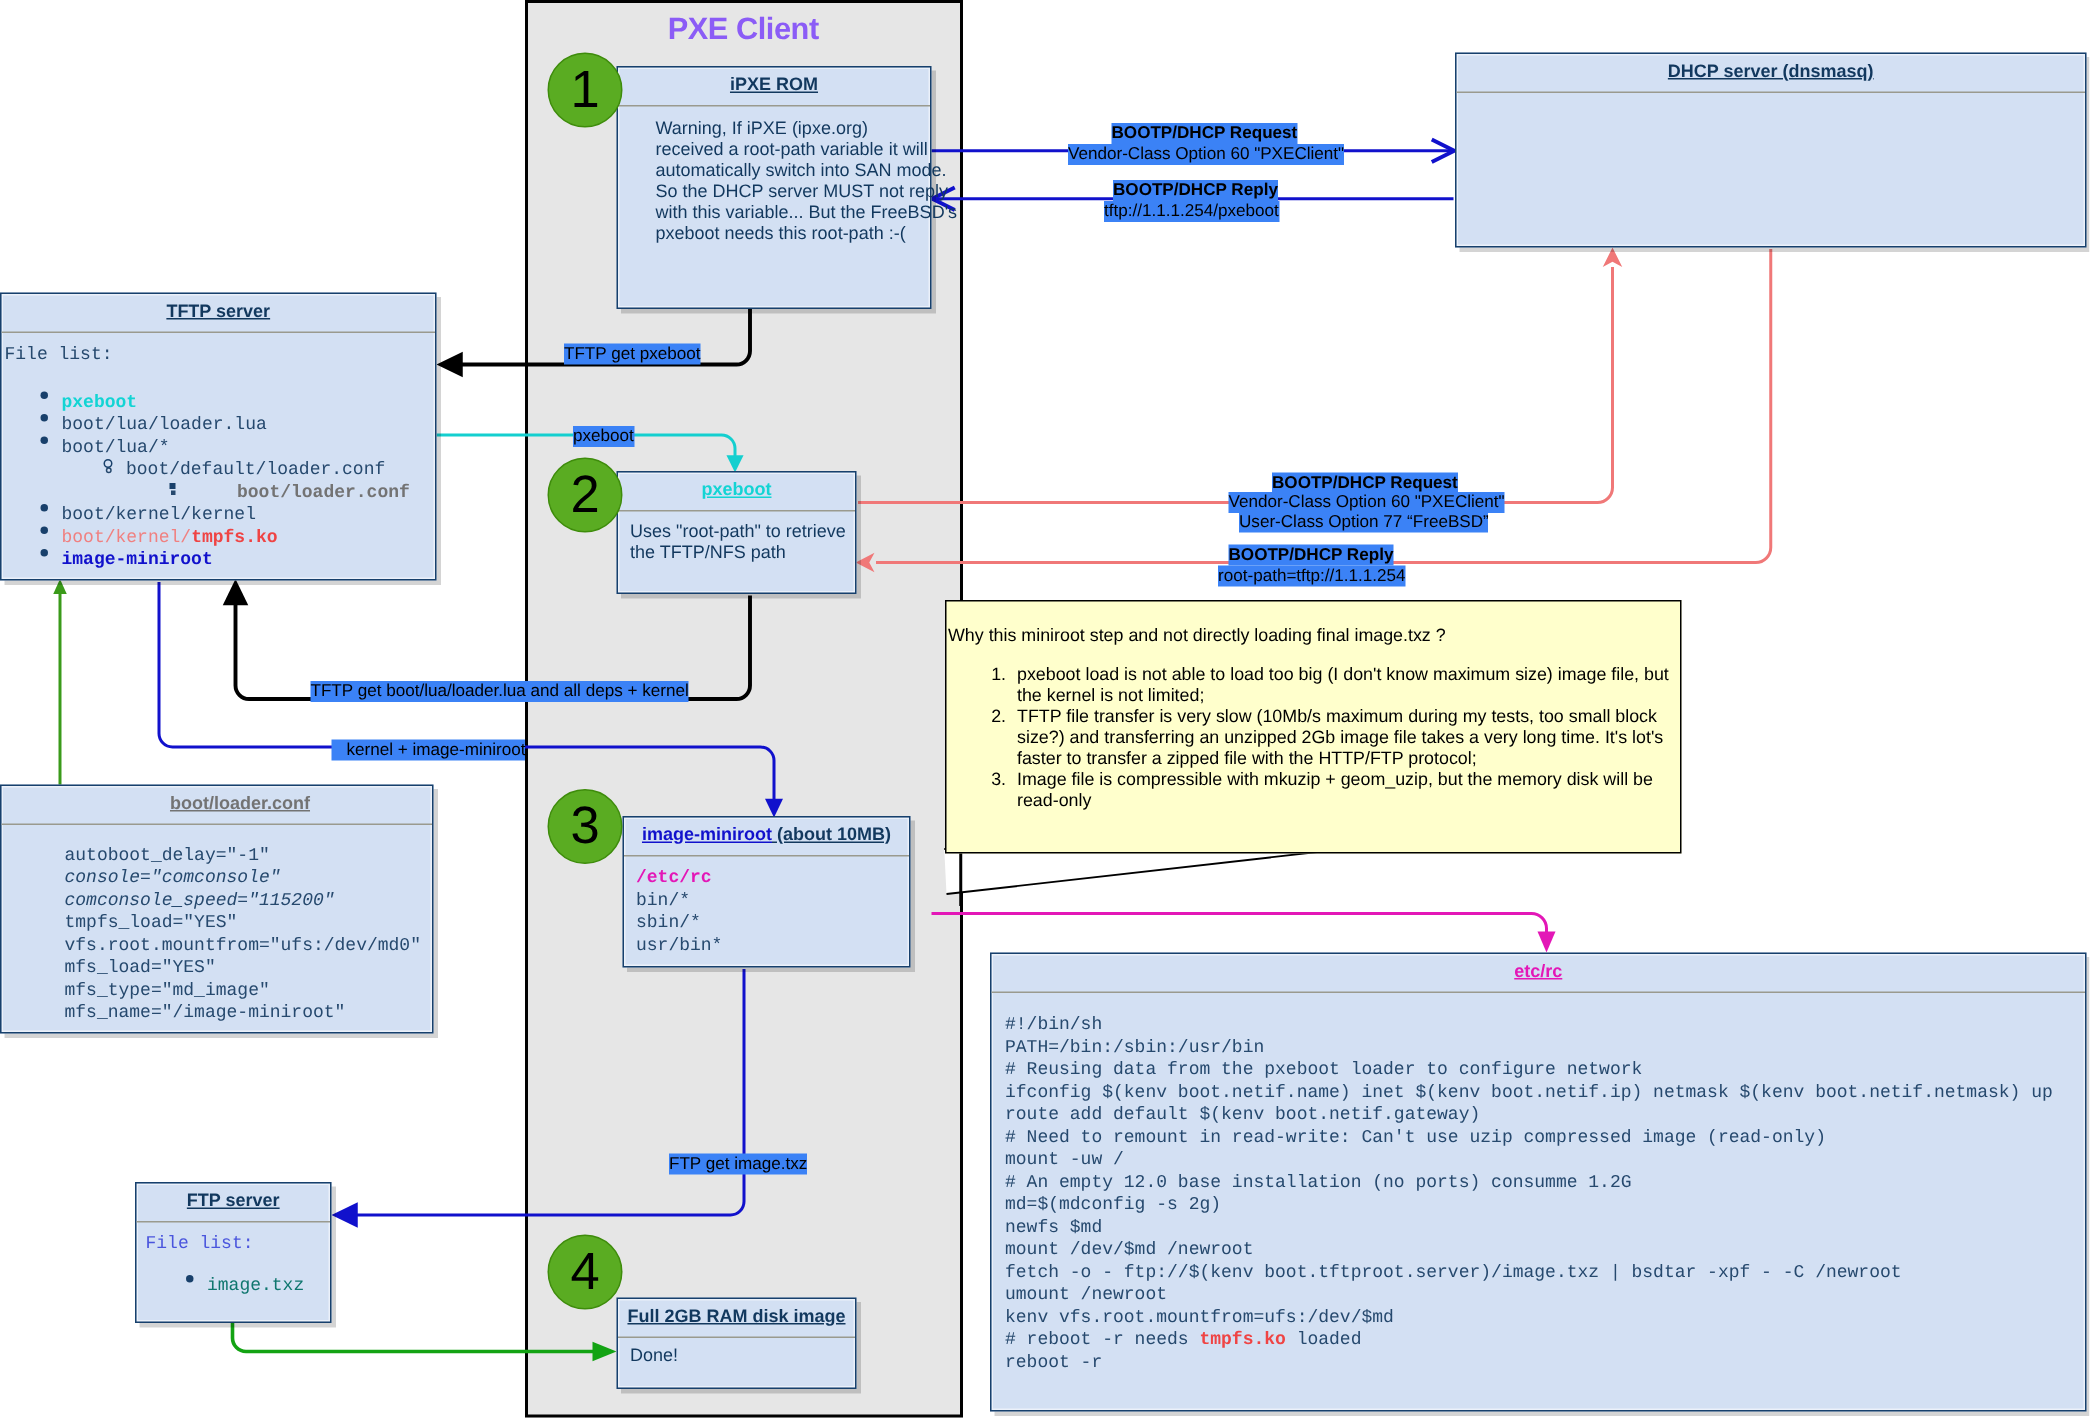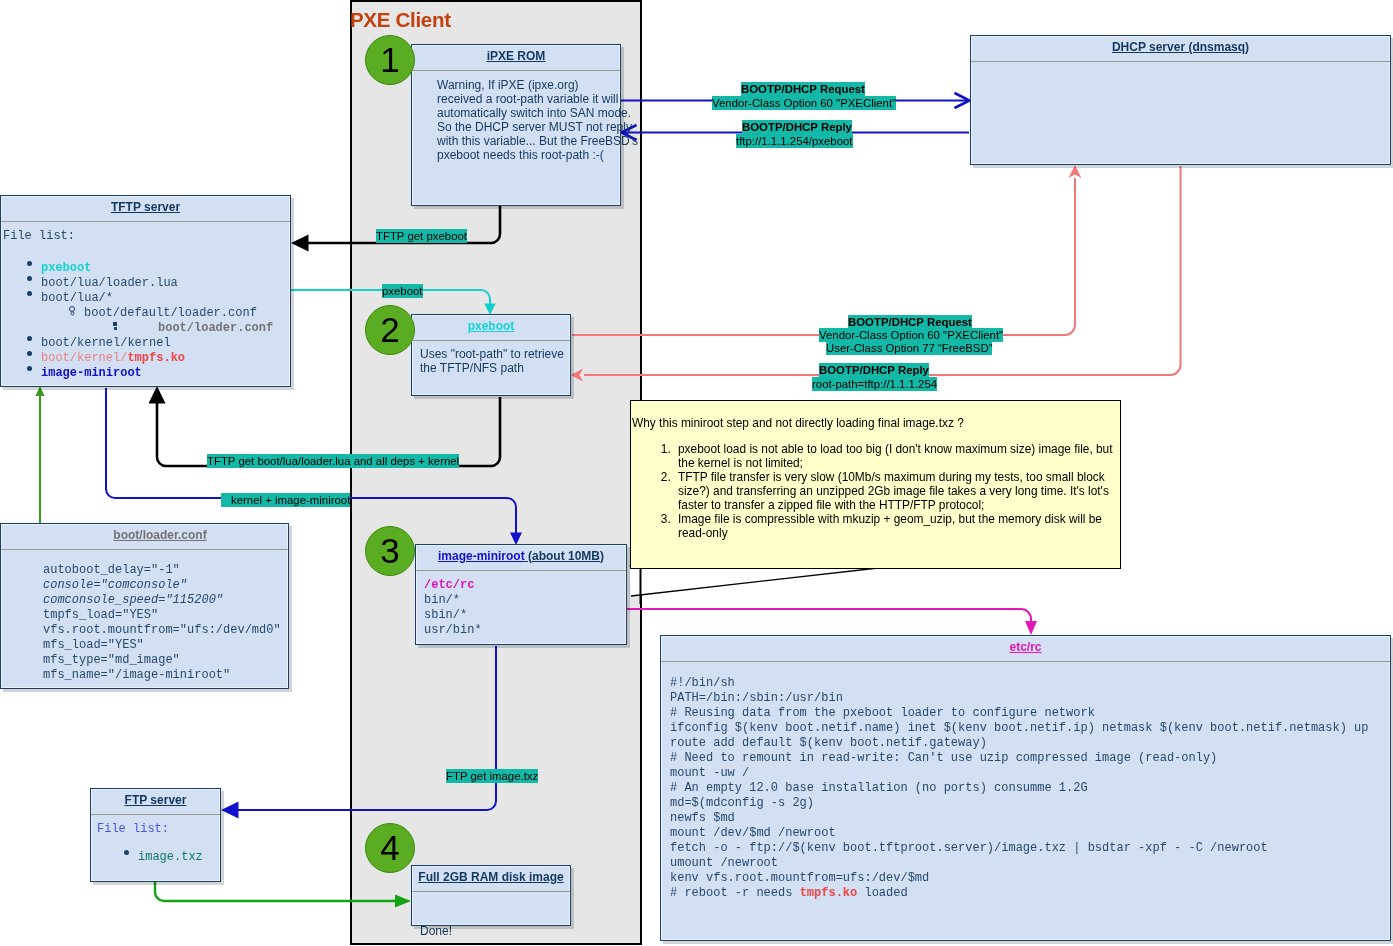--- a/index.html
+++ b/index.html
@@ -9,7 +9,7 @@
   .abs{position:absolute;}
   
   #client-panel{left:350px;top:0px;width:292px;height:945px;background:#e6e6e6;border:2px solid #000;box-sizing:border-box;}
-  #client-title{left:350px;top:8px;width:291px;font-weight:bold;font-size:20.5px;color:#c2410c;letter-spacing:-0.3px;}
+  #client-title{left:350px;top:8px;width:291px;text-align:center;font-weight:bold;font-size:20.5px;color:#8b5cf6;letter-spacing:-0.3px;}
   
   .box{box-sizing:border-box;background:#d3e0f3;border:1.6px solid #17406c;box-shadow:inset 0 0 0 1px rgba(255,255,255,0.55), 3px 3px 0 0 rgba(0,0,0,0.17);}
   .box .bt{text-align:center;font-weight:bold;font-size:12px;color:#12385e;padding-top:3.5px;line-height:14px;height:24.5px;box-sizing:border-box;}

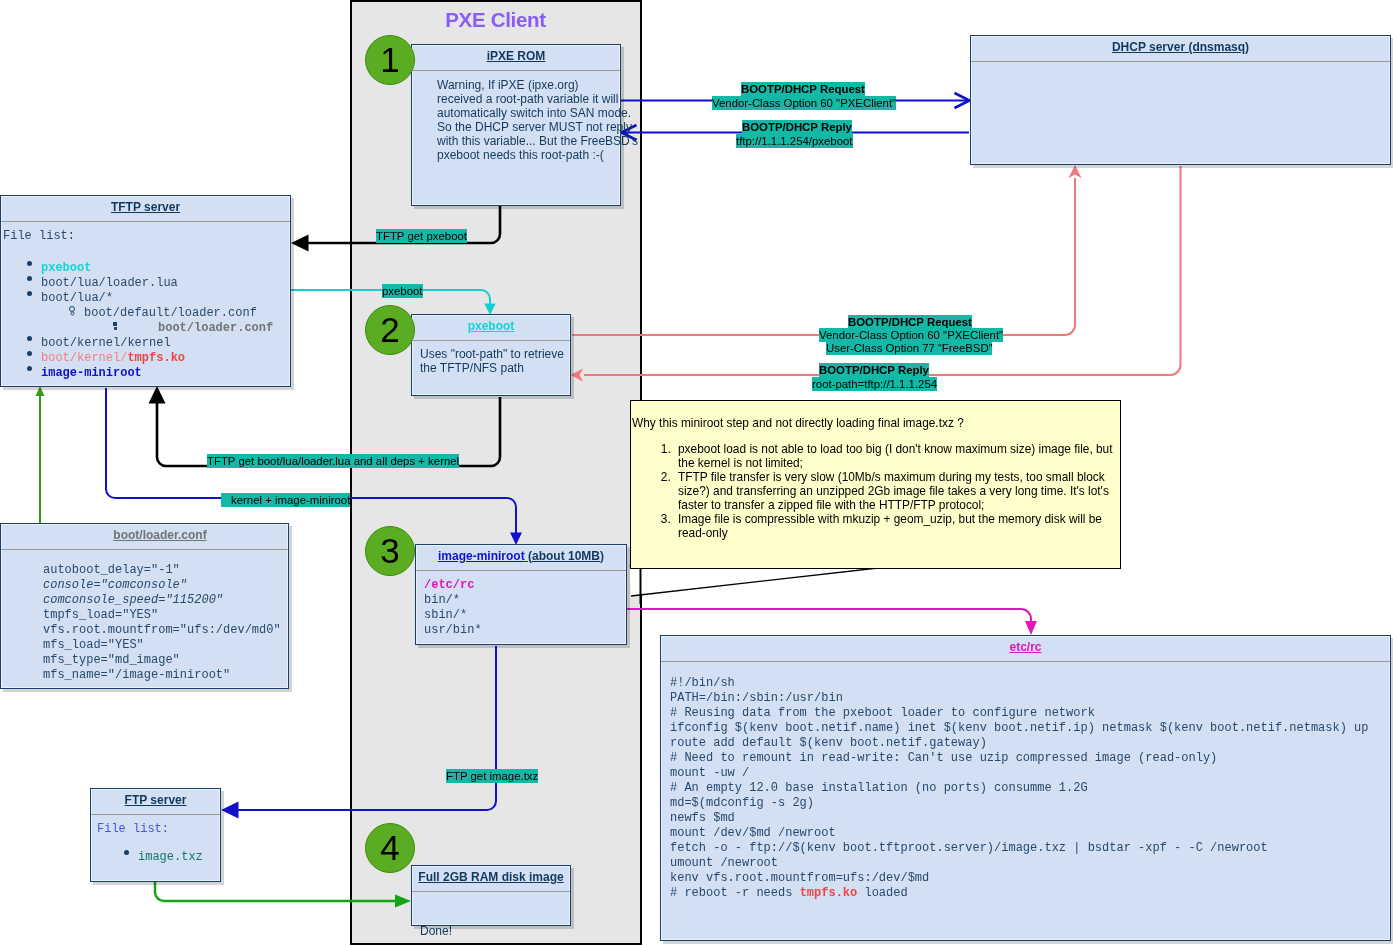--- a/index.html
+++ b/index.html
@@ -24,7 +24,7 @@
   .step{width:50px;height:50px;box-sizing:border-box;border-radius:50%;background:#5aac22;border:1px solid #3e8c0b;color:#000;font-size:35px;font-weight:400;
         display:flex;align-items:center;justify-content:center;font-family:"Liberation Sans",sans-serif;}
   
-  .lbl{font-size:11.4px;color:#000;background:#14b8a6;white-space:nowrap;line-height:14px;}
+  .lbl{font-size:11.4px;color:#000;background:#3b82f6;white-space:nowrap;line-height:14px;}
   .lbl.b{font-weight:bold;}
   
   #note{background:#ffffcc;border:1.5px solid #000;box-sizing:border-box;}

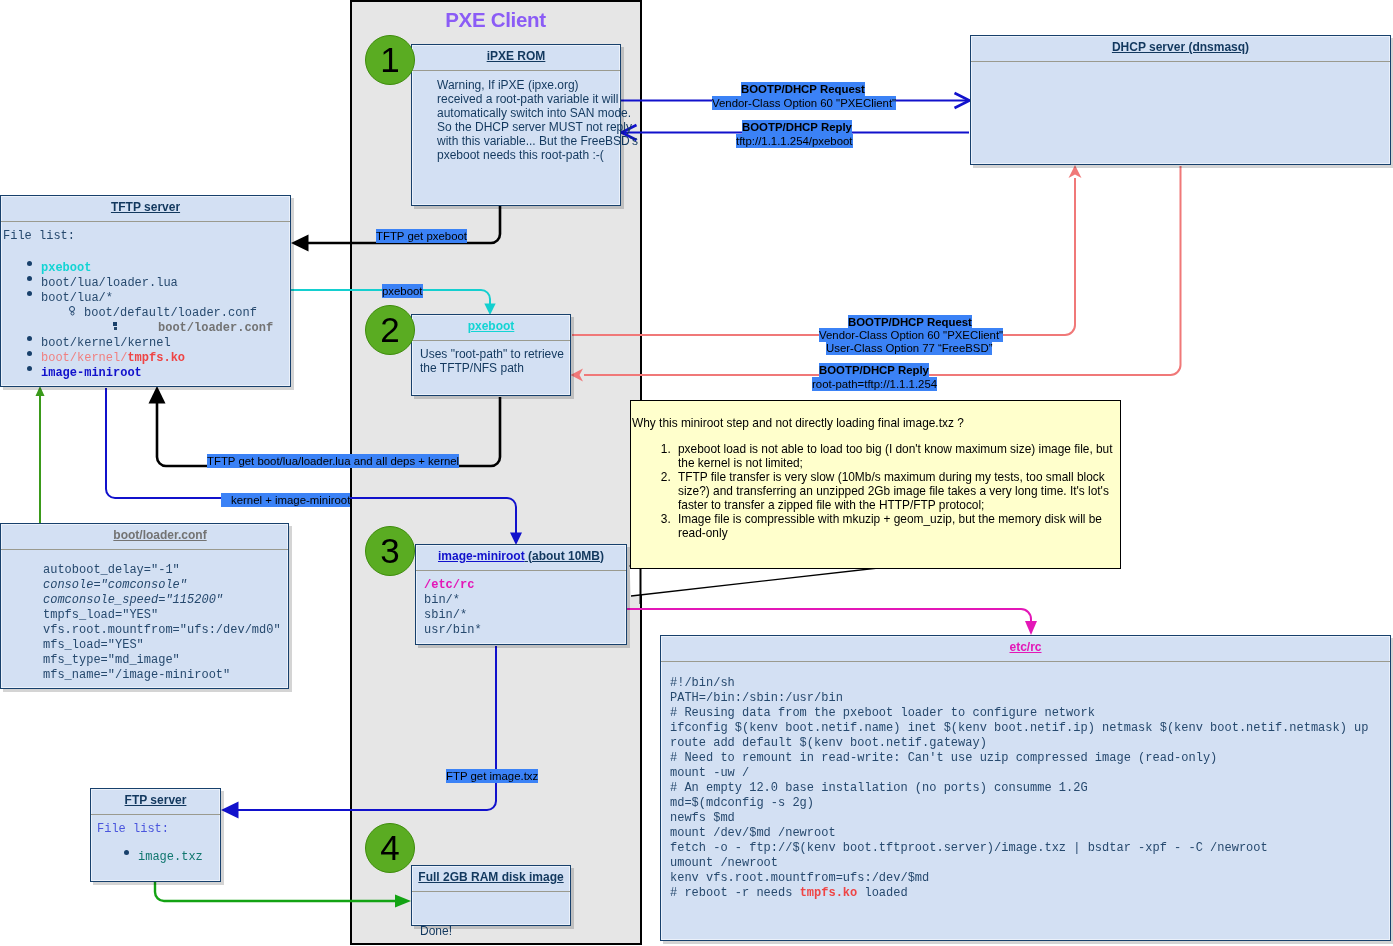--- a/index.html
+++ b/index.html
@@ -79,7 +79,7 @@
   #step2{left:365px;top:305px;}
   #box-loader{left:0px;top:523px;width:289px;height:166px;}
   #loader-body{padding:13px 0 0 42px;}
-  #box-miniroot{left:415px;top:544px;width:212px;height:101px;}
+  #box-miniroot{left:415px;top:544px;width:192px;height:101px;}
   #miniroot-body{padding:7px 0 0 8px;}
   #step3{left:365px;top:526px;}
   #note{left:630px;top:400px;width:491px;height:169px;}

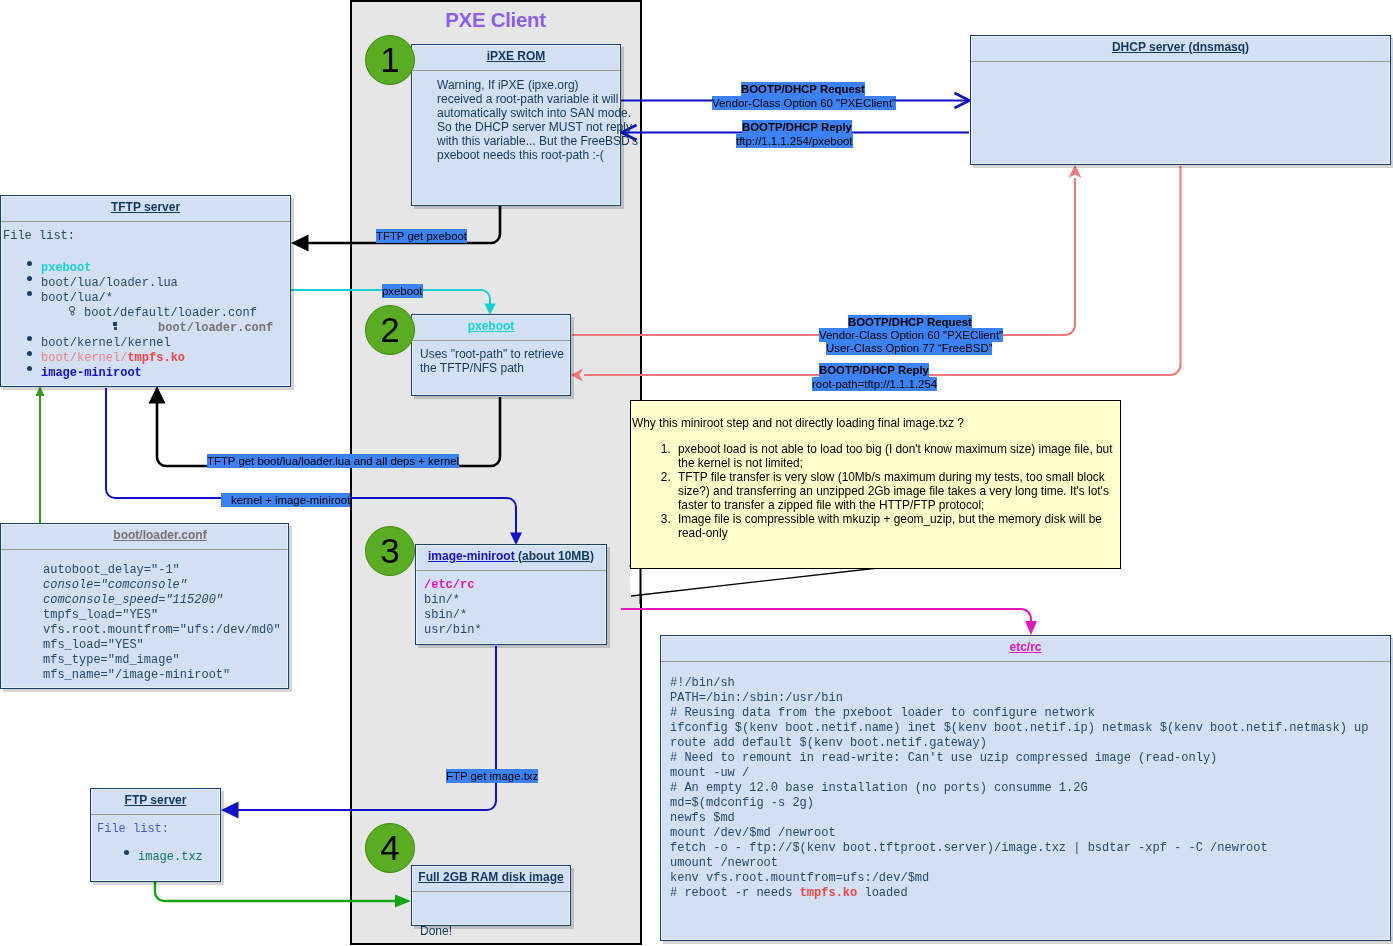--- a/index.html
+++ b/index.html
@@ -86,7 +86,7 @@
   #box-ftp{left:90px;top:788px;width:131px;height:94px;}
   #ftp-body{padding:7px 0 0 6px;}
   #box-ramdisk{left:411px;top:865px;width:160px;height:61px;}
-  #ramdisk-body{padding:4px 0 0 8px;margin-top:28px;}
+  #ramdisk-body{padding:4px 0 0 8px;}
   #step4{left:365px;top:823px;}
   #box-etcrc{left:660px;top:635px;width:731px;height:306px;}
   #etcrc-body{padding:14px 0 0 9px;}

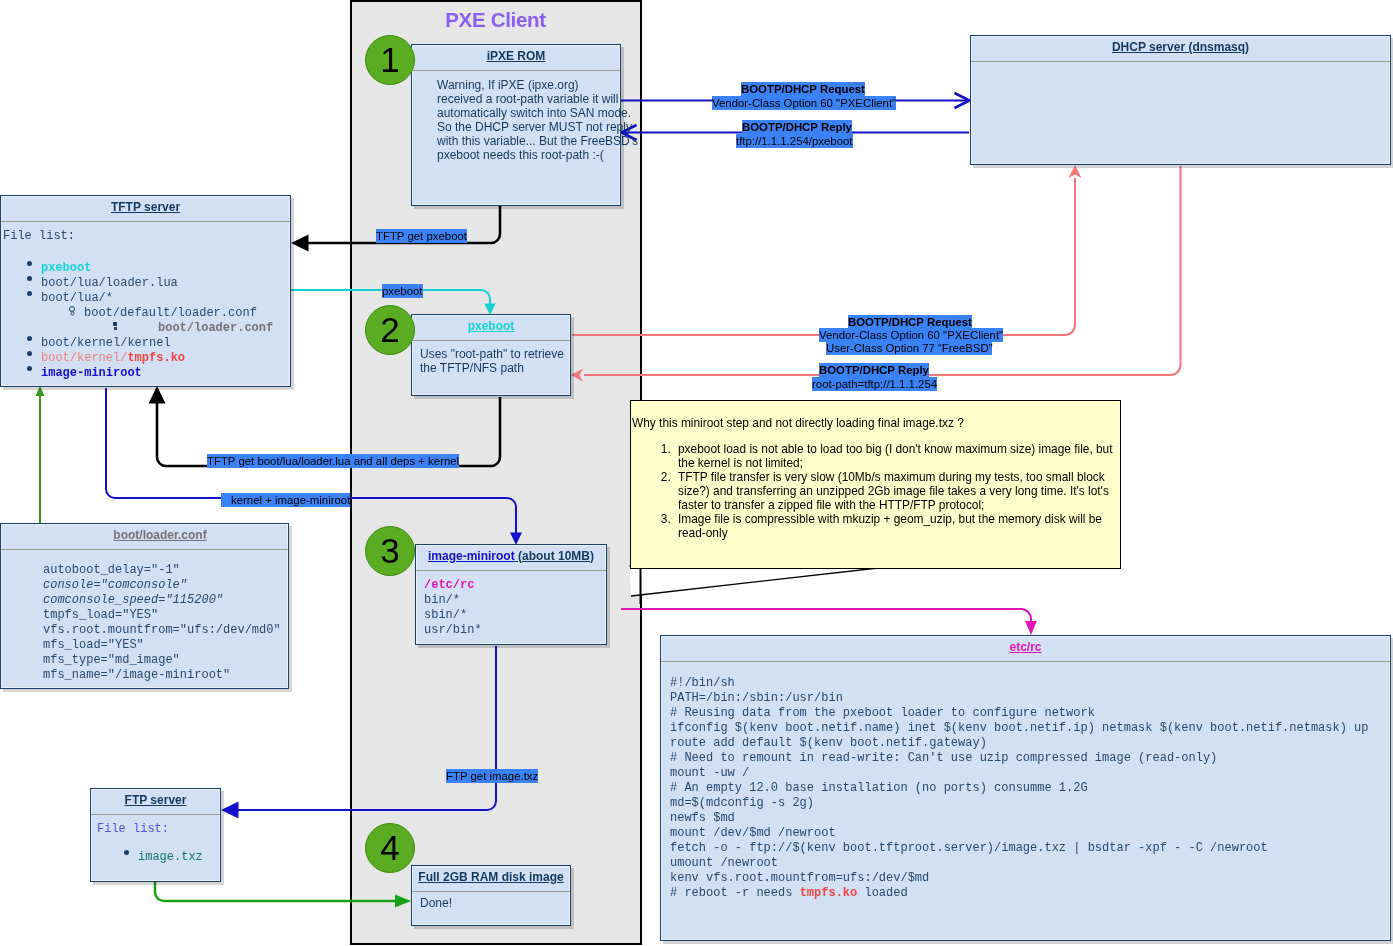--- a/index.html
+++ b/index.html
@@ -307,6 +307,7 @@
       <div>umount /newroot</div>
       <div>kenv vfs.root.mountfrom=ufs:/dev/$md</div>
       <div><span># reboot -r needs </span><span class="c-red bold">tmpfs.ko</span><span> loaded</span></div>
+      <div>reboot -r</div>
     </div>
   </div>
 

